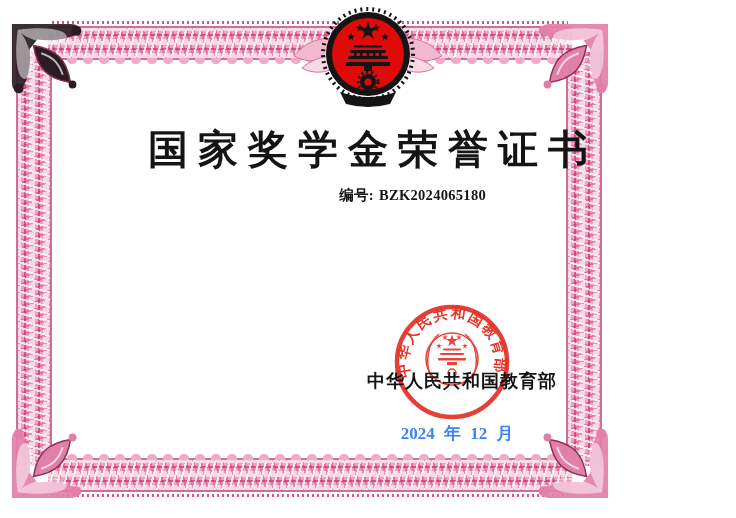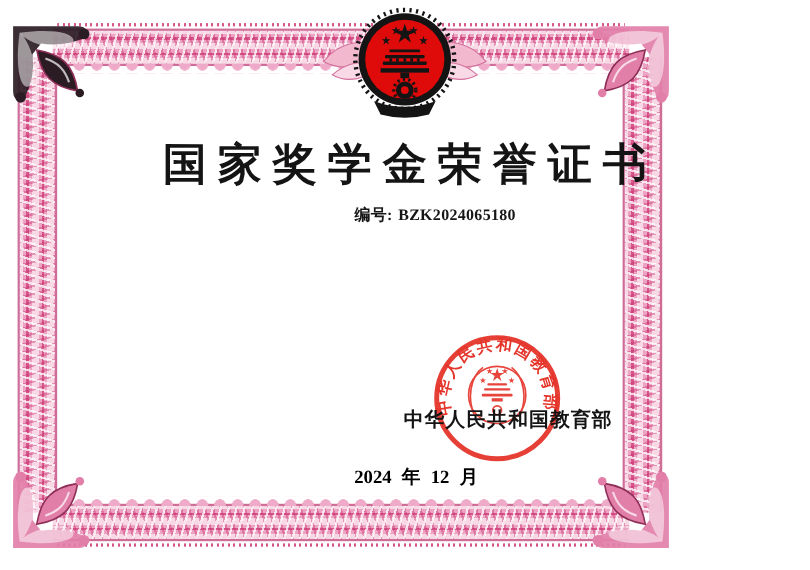--- a/index.html
+++ b/index.html
@@ -75,7 +75,7 @@
   }
 
   .serial {
-    position:absolute; top:186px; right:151px;
+    position:absolute; top:186px; right:134px;
     font-size:14.5px; font-weight:bold; color:#161616; z-index:3;
     letter-spacing:.3px;
   }

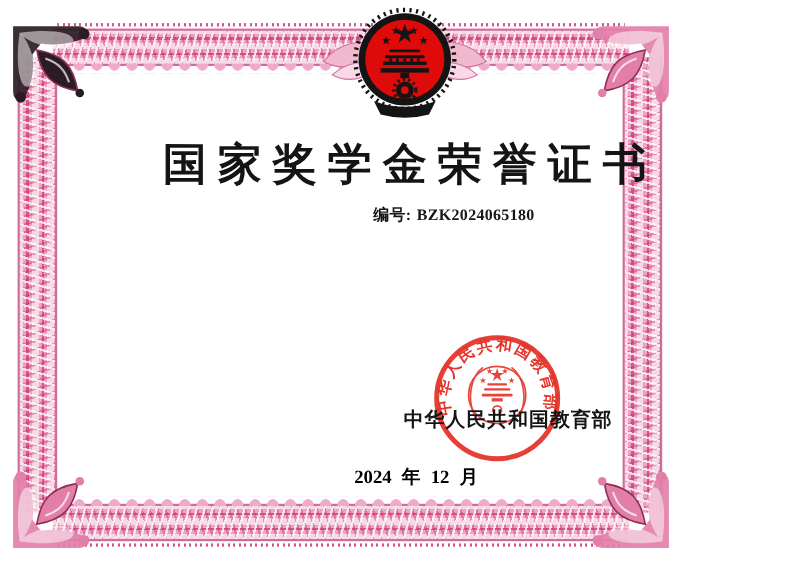--- a/index.html
+++ b/index.html
@@ -100,7 +100,7 @@
 
   .issue-date {
     position:absolute; top:422px; left:322px; width:270px;
-    font-size:17px; font-weight:bold; color:#000000;
+    text-align:center; font-size:17px; font-weight:bold; color:#3b82f6;
     word-spacing:5px; z-index:5;
   }
 </style>

